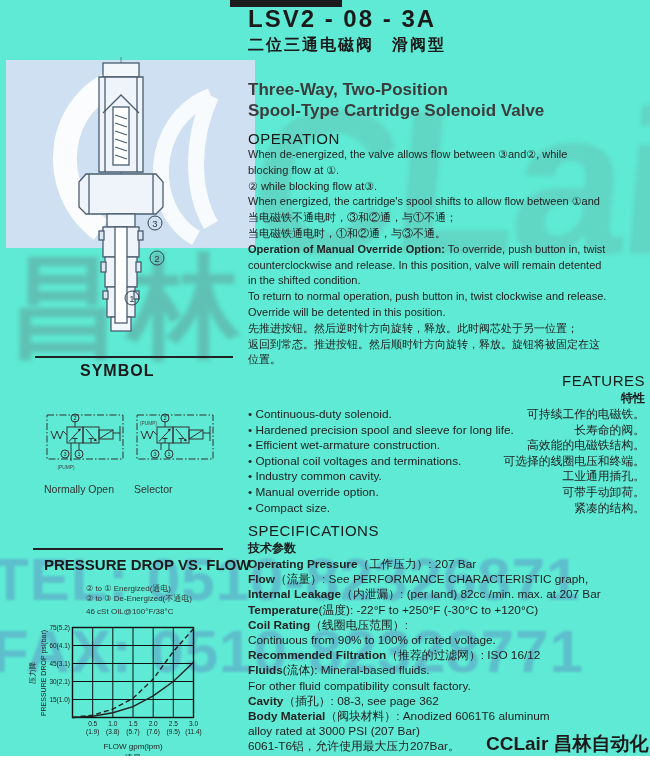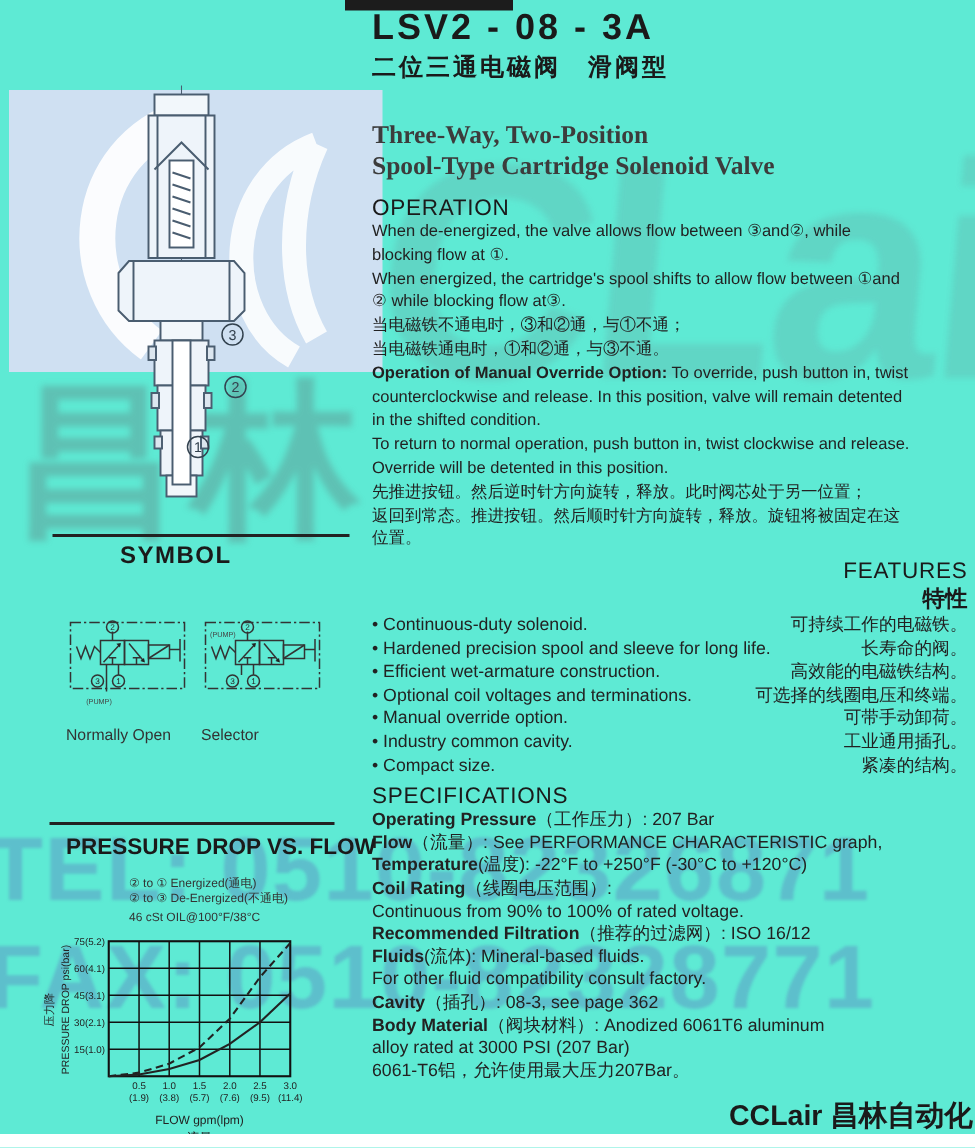--- a/index.html
+++ b/index.html
@@ -22,7 +22,7 @@
   .topbar{position:absolute;left:230px;top:0;width:112px;height:7px;background:#1c1c1c;}
   .model{position:absolute;left:248px;top:5px;font-size:24px;font-weight:bold;letter-spacing:2px;}
   .title-zh{position:absolute;left:248px;top:35px;font-size:16px;font-weight:bold;letter-spacing:2px;}
-  .title-en{position:absolute;left:248px;top:79px;font-size:17px;font-weight:bold;color:#3c3c3c;line-height:21px;font-family:Liberation Serif, serif;}
+  .title-en{position:absolute;left:248px;top:79px;font-size:17px;font-weight:bold;color:#3c3c3c;line-height:21px;}
   .section-h{font-size:15px;font-weight:normal;letter-spacing:0.5px;}
   .section-h-zh{font-size:15px;font-weight:bold;margin-top:1px;}
   .op{position:absolute;left:248px;top:130px;width:400px;}

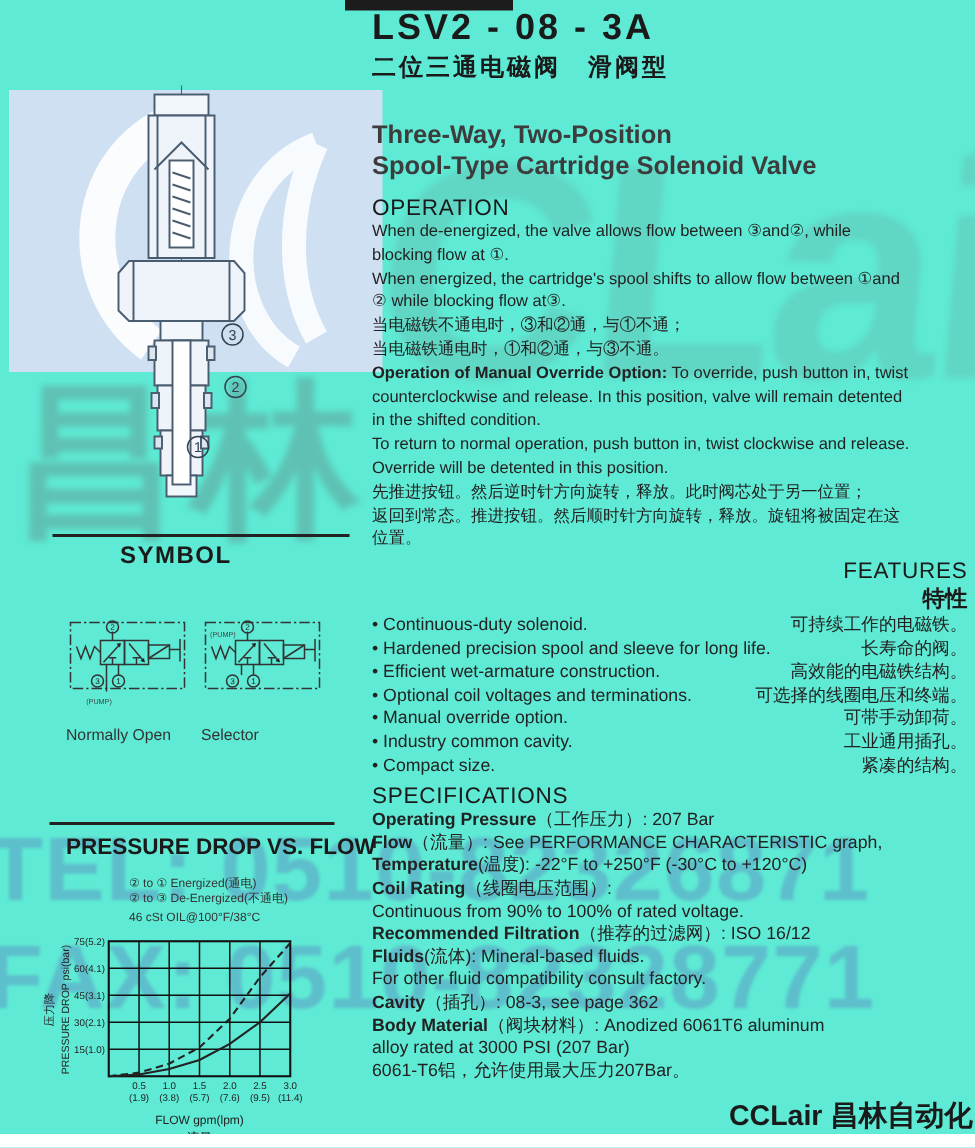--- a/index.html
+++ b/index.html
@@ -118,8 +118,8 @@
       <div class="section-h">OPERATION</div>
       <div class="line"><span class="b"></span><span>When de-energized, the valve allows flow between ③and②, while</span></div>
       <div class="line"><span class="b"></span><span>blocking  flow at ①.</span></div>
+      <div class="line"><span class="b"></span><span>② while blocking flow at③.</span></div>
       <div class="line"><span class="b"></span><span>When energized, the cartridge's spool shifts to allow flow between ①and</span></div>
-      <div class="line"><span class="b"></span><span>② while blocking flow at③.</span></div>
       <div class="line"><span class="b"></span><span>当电磁铁不通电时，③和②通，与①不通；</span></div>
       <div class="line"><span class="b"></span><span>当电磁铁通电时，①和②通，与③不通。</span></div>
       <div class="line"><span class="b">Operation of Manual Override Option:</span><span> To override, push button in, twist</span></div>

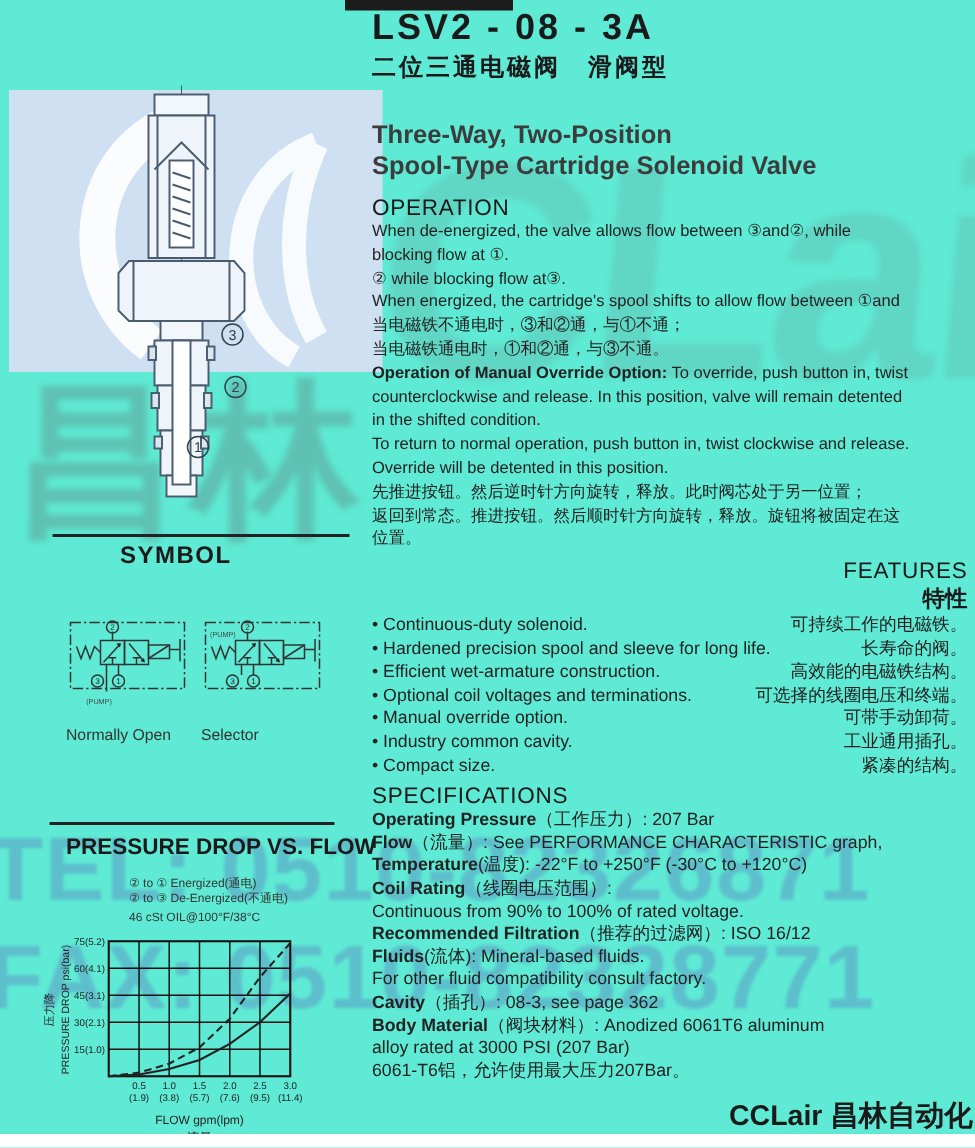--- a/index.html
+++ b/index.html
@@ -24,7 +24,7 @@
   .title-zh{position:absolute;left:248px;top:35px;font-size:16px;font-weight:bold;letter-spacing:2px;}
   .title-en{position:absolute;left:248px;top:79px;font-size:17px;font-weight:bold;color:#3c3c3c;line-height:21px;}
   .section-h{font-size:15px;font-weight:normal;letter-spacing:0.5px;}
-  .section-h-zh{font-size:15px;font-weight:bold;margin-top:1px;}
+  .section-h-zh{font-size:12px;font-weight:bold;margin-top:1px;}
   .op{position:absolute;left:248px;top:130px;width:400px;}
   .op .line{font-size:11px;line-height:15.8px;color:#222;white-space:nowrap;}
   .b{font-weight:bold;}

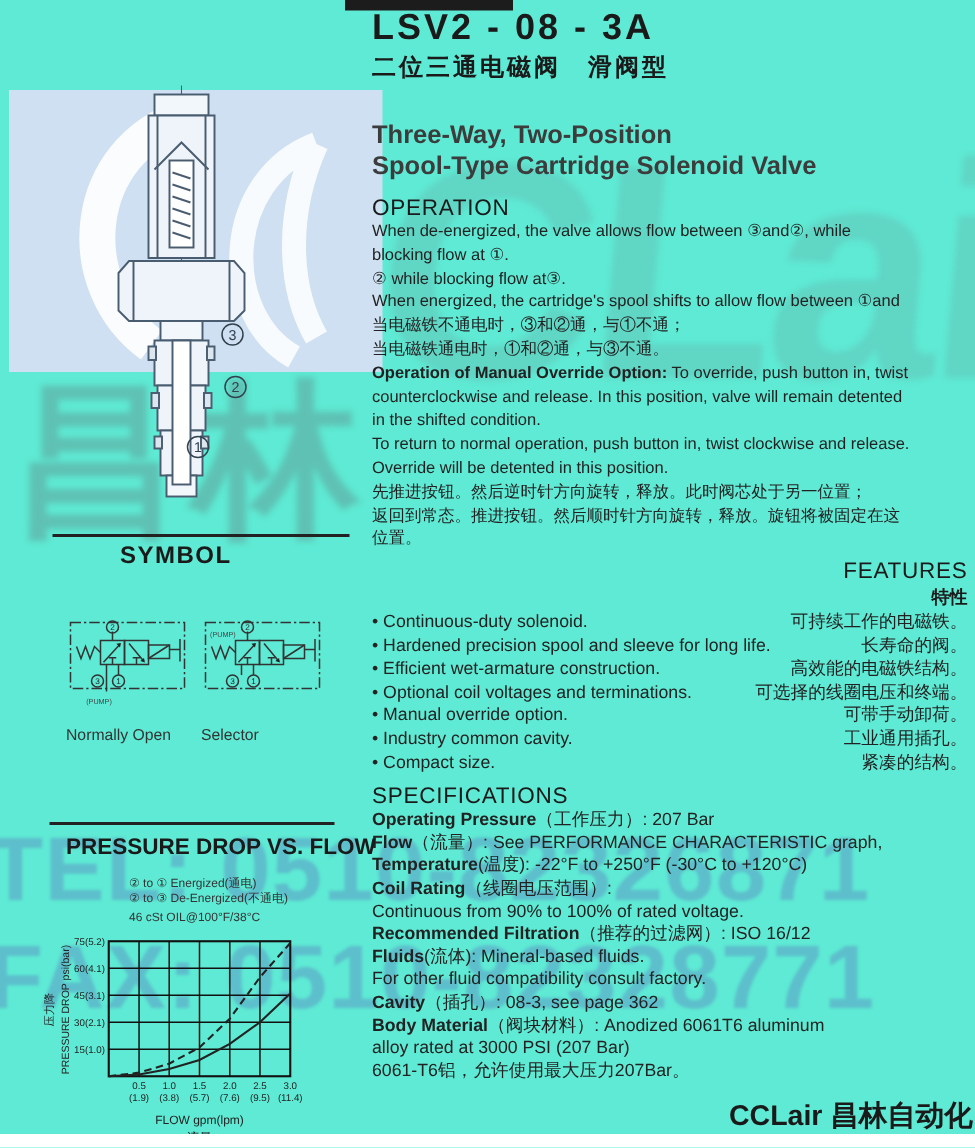--- a/index.html
+++ b/index.html
@@ -231,12 +231,12 @@
           <span>可选择的线圈电压和终端。</span>
         </div>
       <div class="f-row">
+          <span>• Industry common cavity.</span>
+          <span>工业通用插孔。</span>
+        </div>
+      <div class="f-row">
           <span>• Manual override option.</span>
           <span>可带手动卸荷。</span>
-        </div>
-      <div class="f-row">
-          <span>• Industry common cavity.</span>
-          <span>工业通用插孔。</span>
         </div>
       <div class="f-row">
           <span>• Compact size.</span>

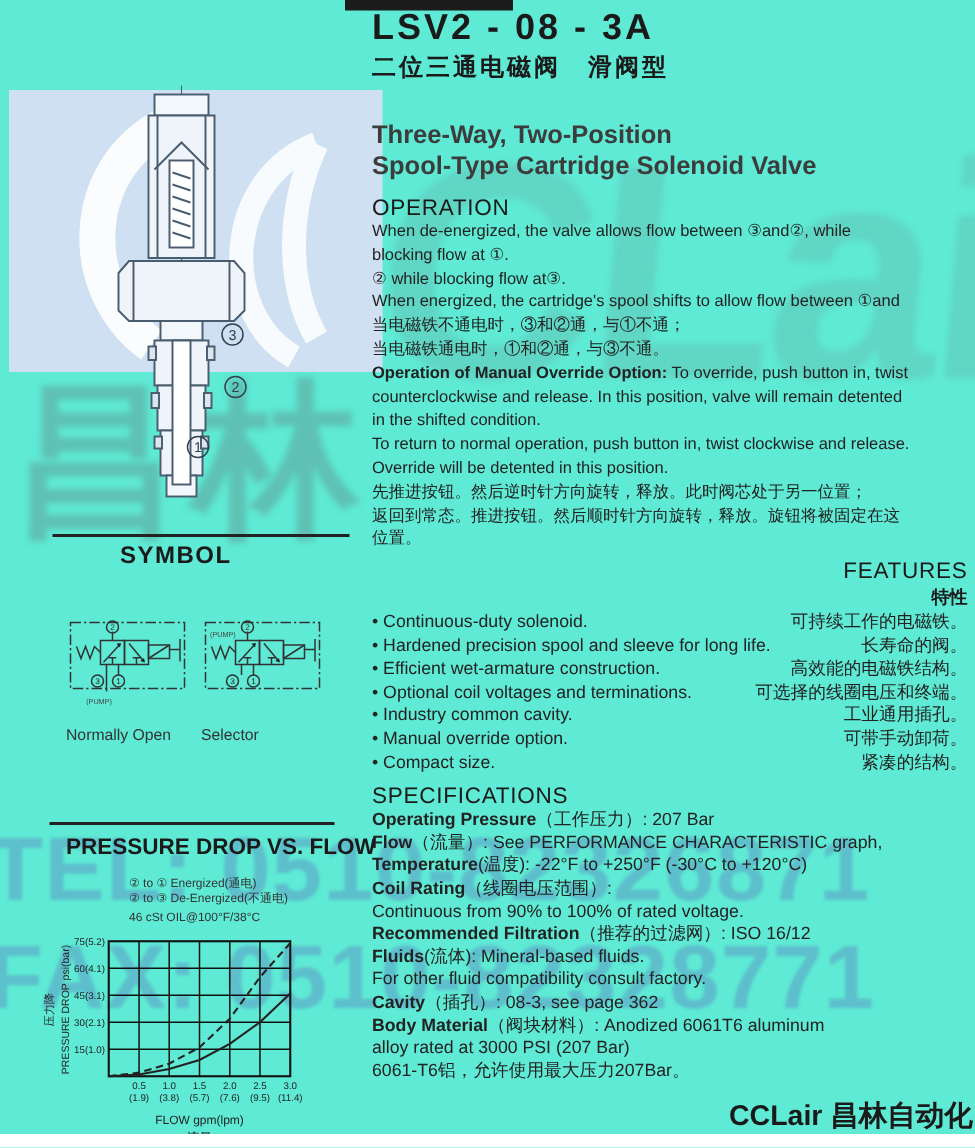--- a/index.html
+++ b/index.html
@@ -246,6 +246,7 @@
 
     <div class="specs">
       <div class="section-h">SPECIFICATIONS</div>
+      <div class="section-h-zh">技术参数</div>
       <div class="s-line"><span class="b">Operating Pressure</span><span>（工作压力）: 207 Bar</span></div>
       <div class="s-line"><span class="b">Flow</span><span>（流量）: See PERFORMANCE CHARACTERISTIC graph,</span></div>
       <div class="s-line"><span class="b">Temperature</span><span>(温度): -22°F to +250°F (-30°C to +120°C)</span></div>

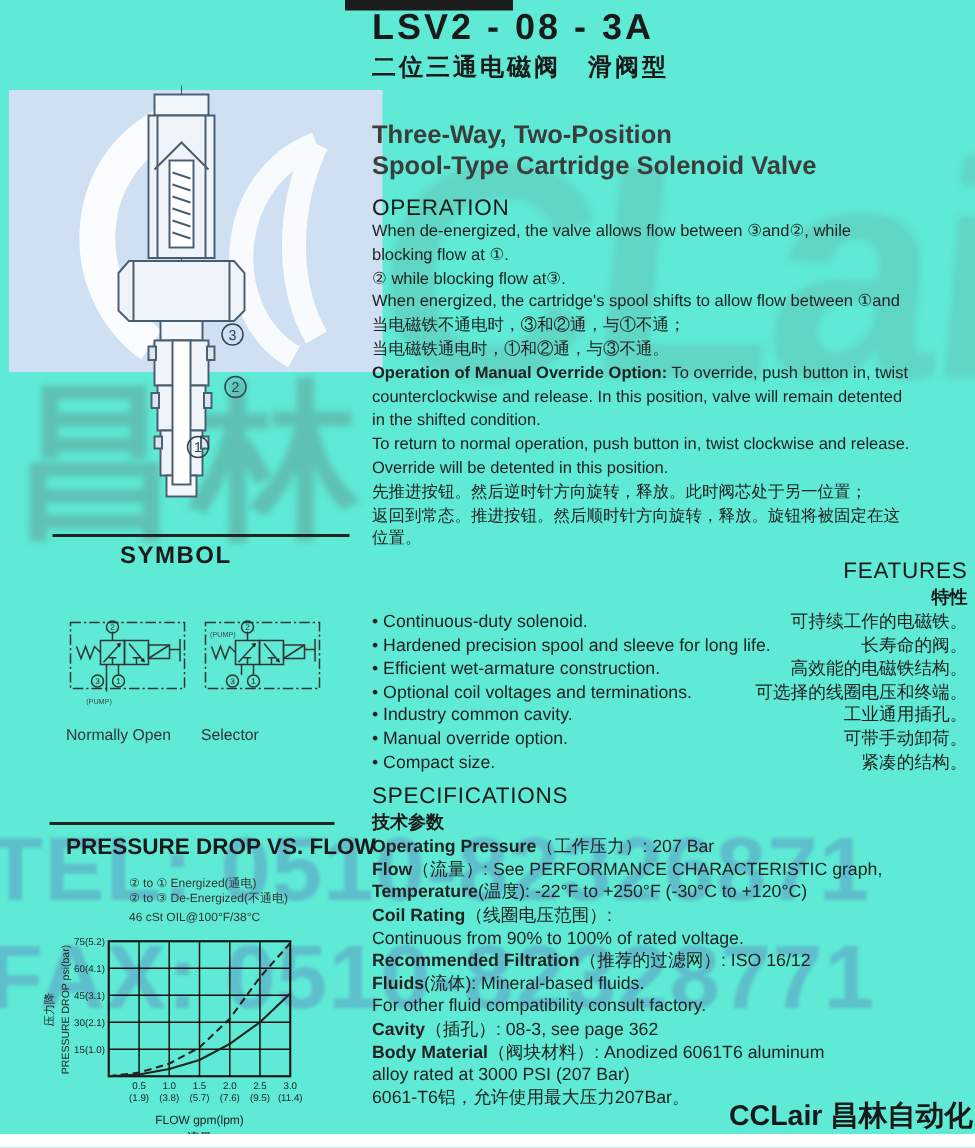--- a/index.html
+++ b/index.html
@@ -249,6 +249,7 @@
       <div class="section-h-zh">技术参数</div>
       <div class="s-line"><span class="b">Operating Pressure</span><span>（工作压力）: 207 Bar</span></div>
       <div class="s-line"><span class="b">Flow</span><span>（流量）: See PERFORMANCE CHARACTERISTIC graph,</span></div>
+      <div class="s-line"><span class="b">Internal Leakage</span><span>（内泄漏）: (per land) 82cc /min. max. at 207 Bar</span></div>
       <div class="s-line"><span class="b">Temperature</span><span>(温度): -22°F to +250°F (-30°C to +120°C)</span></div>
       <div class="s-line"><span class="b">Coil Rating</span><span>（线圈电压范围）:</span></div>
       <div class="s-line"><span class="b"></span><span>Continuous from 90% to 100% of rated voltage.</span></div>

